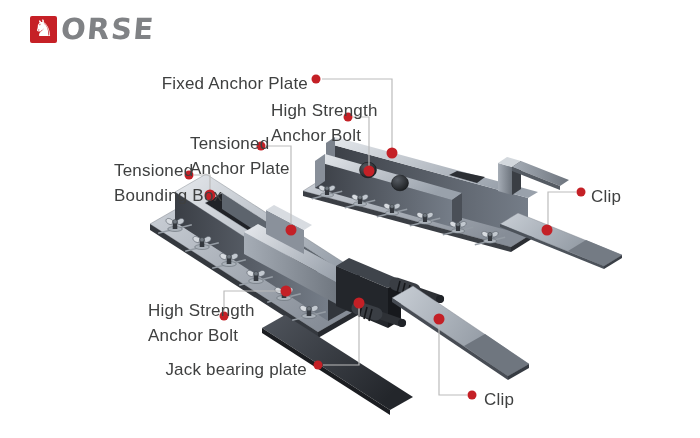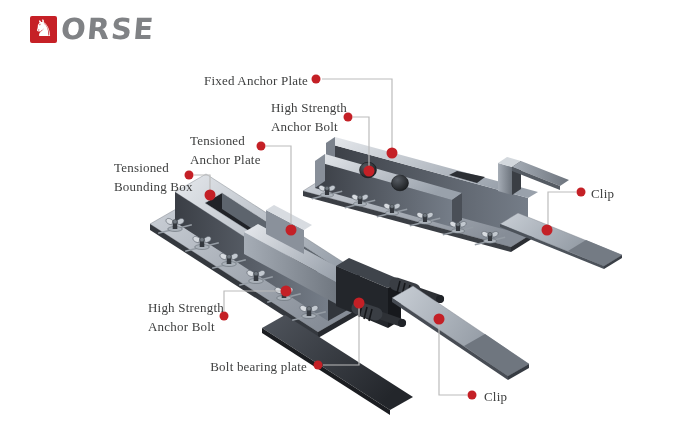--- a/index.html
+++ b/index.html
@@ -6,8 +6,8 @@
   .stage{position:relative;width:700px;height:438px;background:#fff;overflow:hidden;
          font-family:"Liberation Sans",sans-serif;}
   .art{position:absolute;left:0;top:0;width:700px;height:438px;z-index:1;}
-  .callout{position:absolute;z-index:3;font-size:13px;line-height:1.45;color:#3f4040;
-           white-space:pre-line;letter-spacing:.2px;font-family:Liberation Serif, serif;}
+  .callout{position:absolute;z-index:3;font-size:17px;line-height:1.45;color:#3f4040;
+           white-space:pre-line;letter-spacing:.2px;}
   .ra{text-align:right;}
   .logo{position:absolute;left:30px;top:15px;z-index:4;display:flex;align-items:center;gap:4px;}
   .logo-tile{width:27px;height:27px;background:#c62026;border-radius:2px;display:flex;

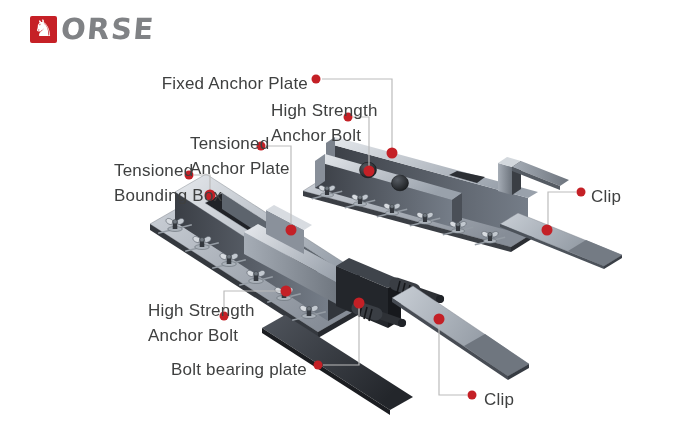--- a/index.html
+++ b/index.html
@@ -201,7 +201,7 @@
   <div class="callout" style="left:591px;top:185px;">Clip</div>
   <div class="callout" style="left:148px;top:299px;width:110px;">High Strength
 Anchor Bolt</div>
-  <div class="callout ra" style="left:157px;top:358px;width:150px;">Bolt bearing plate</div>
+  <div class="callout ra" style="left:157px;top:358px;width:150px;">Jack bearing plate</div>
   <div class="callout" style="left:484px;top:388px;">Clip</div>
 
 </div>

